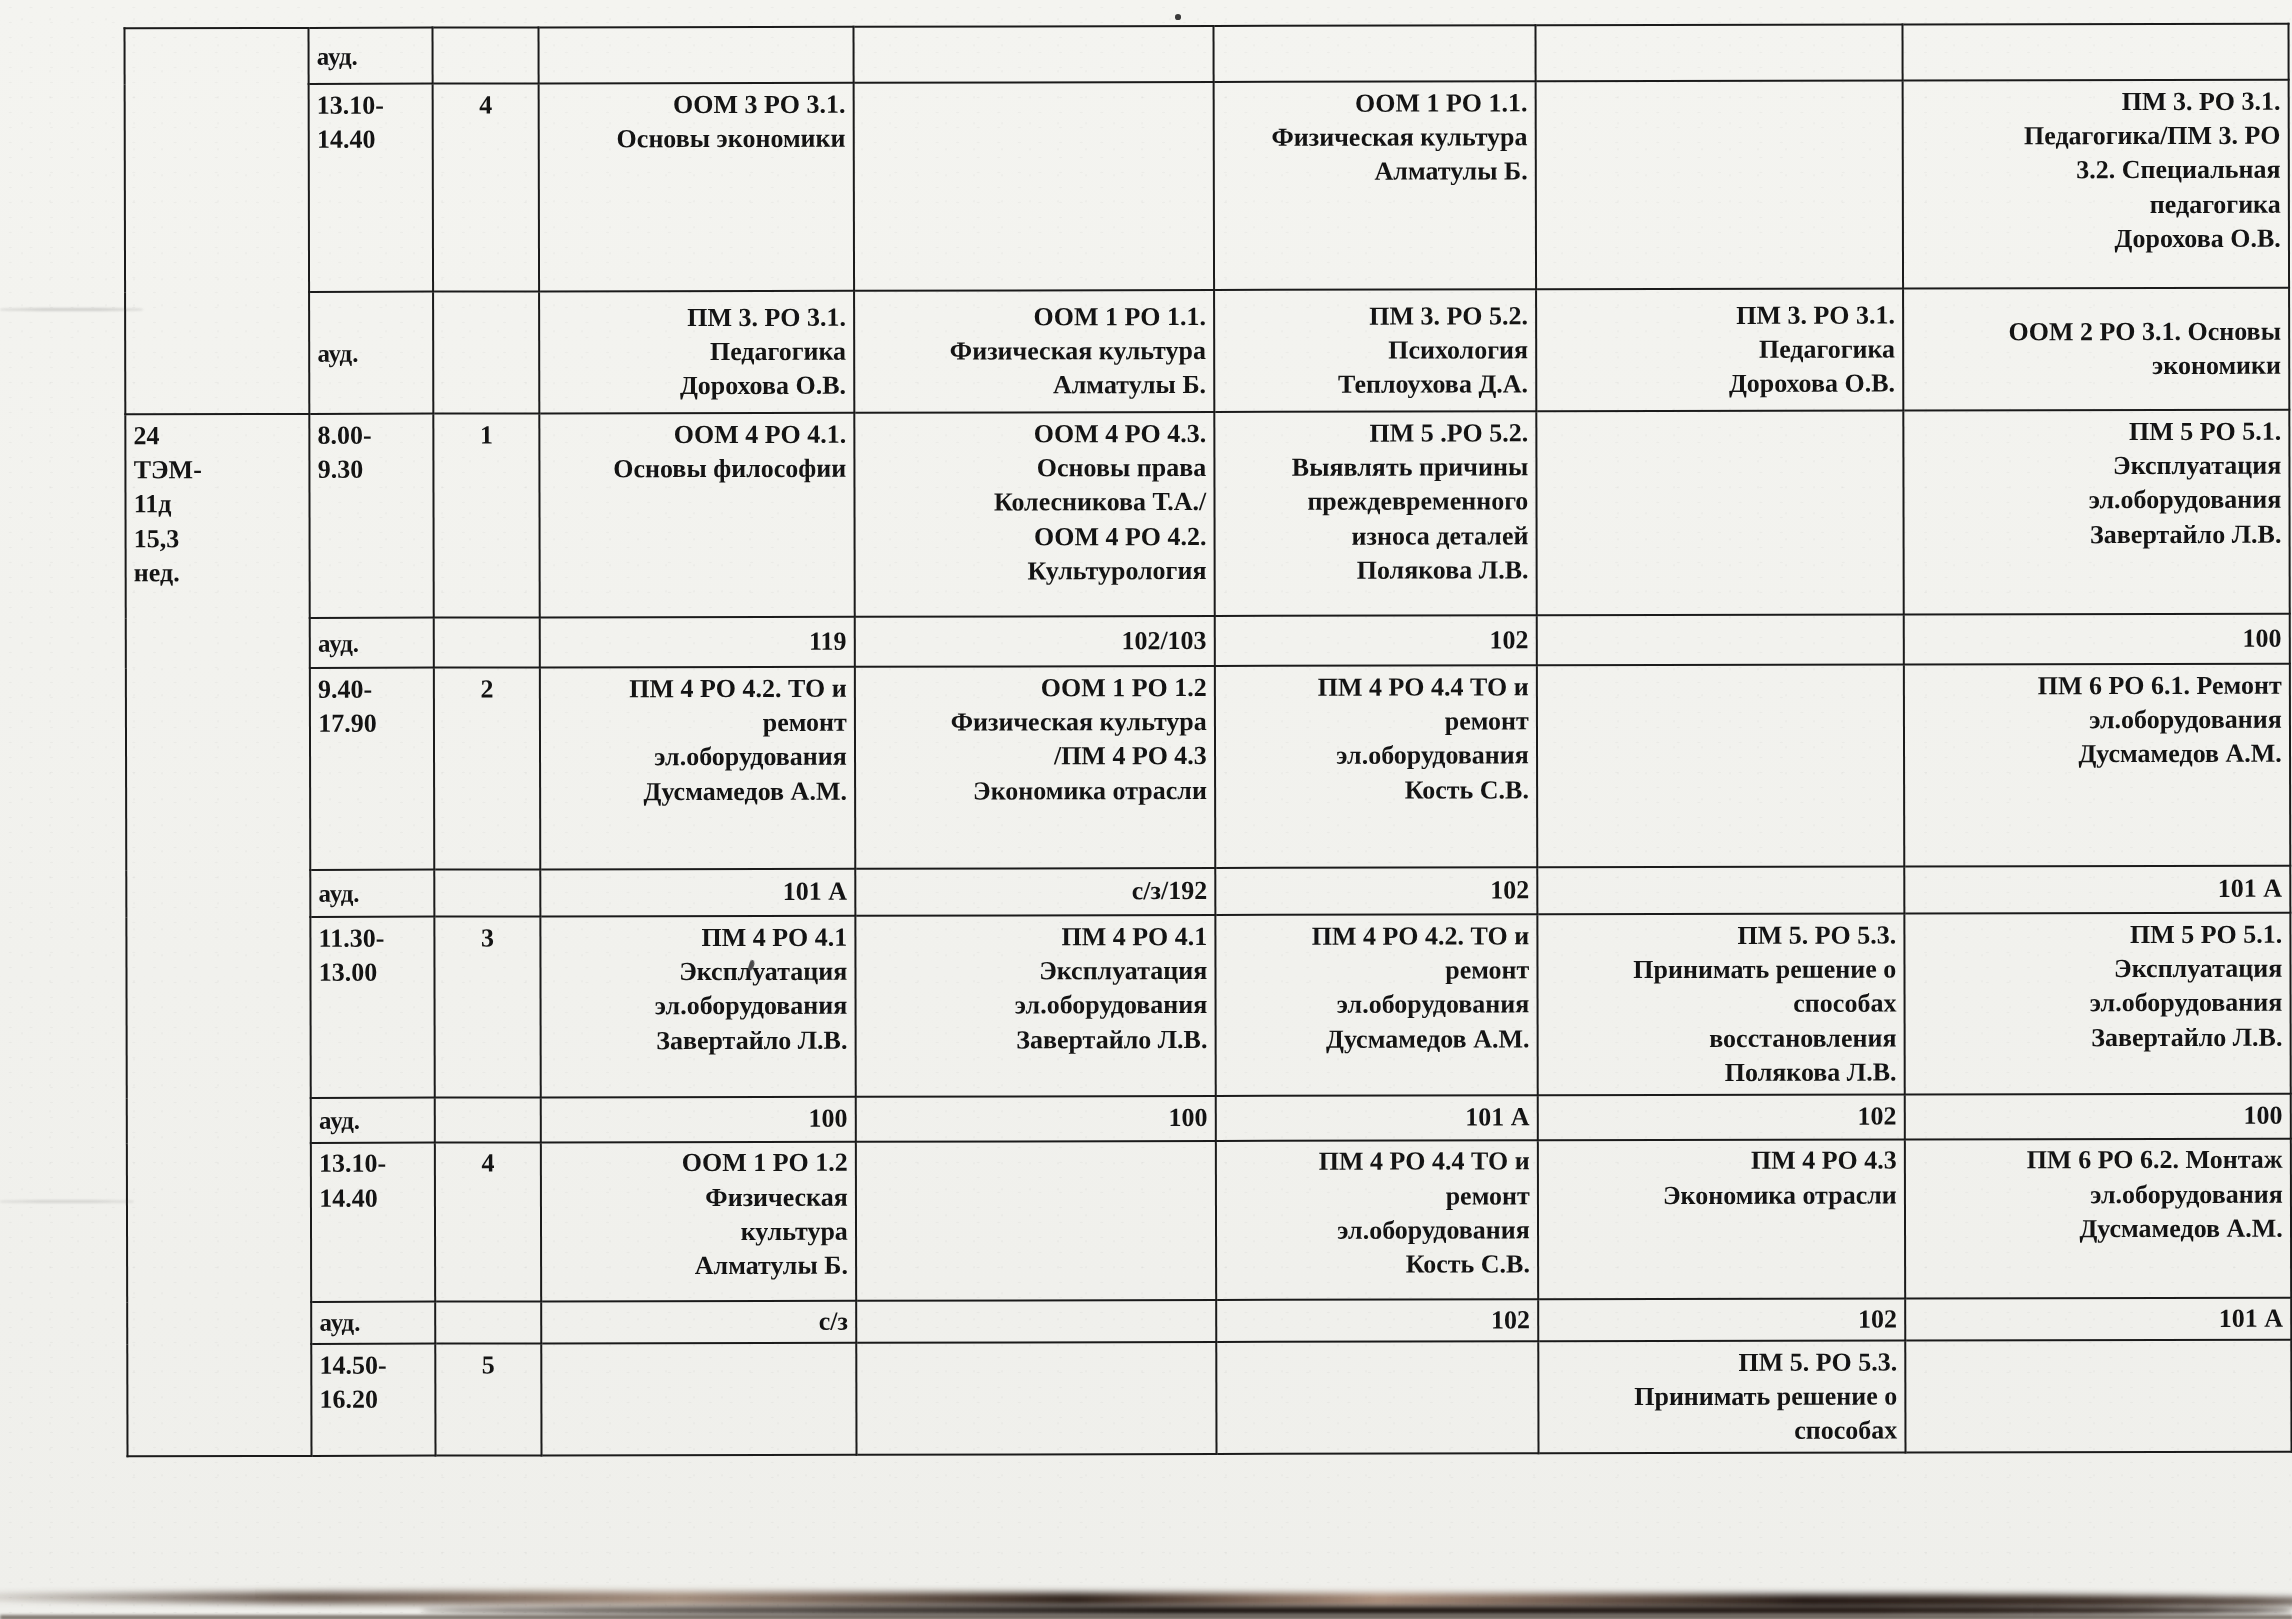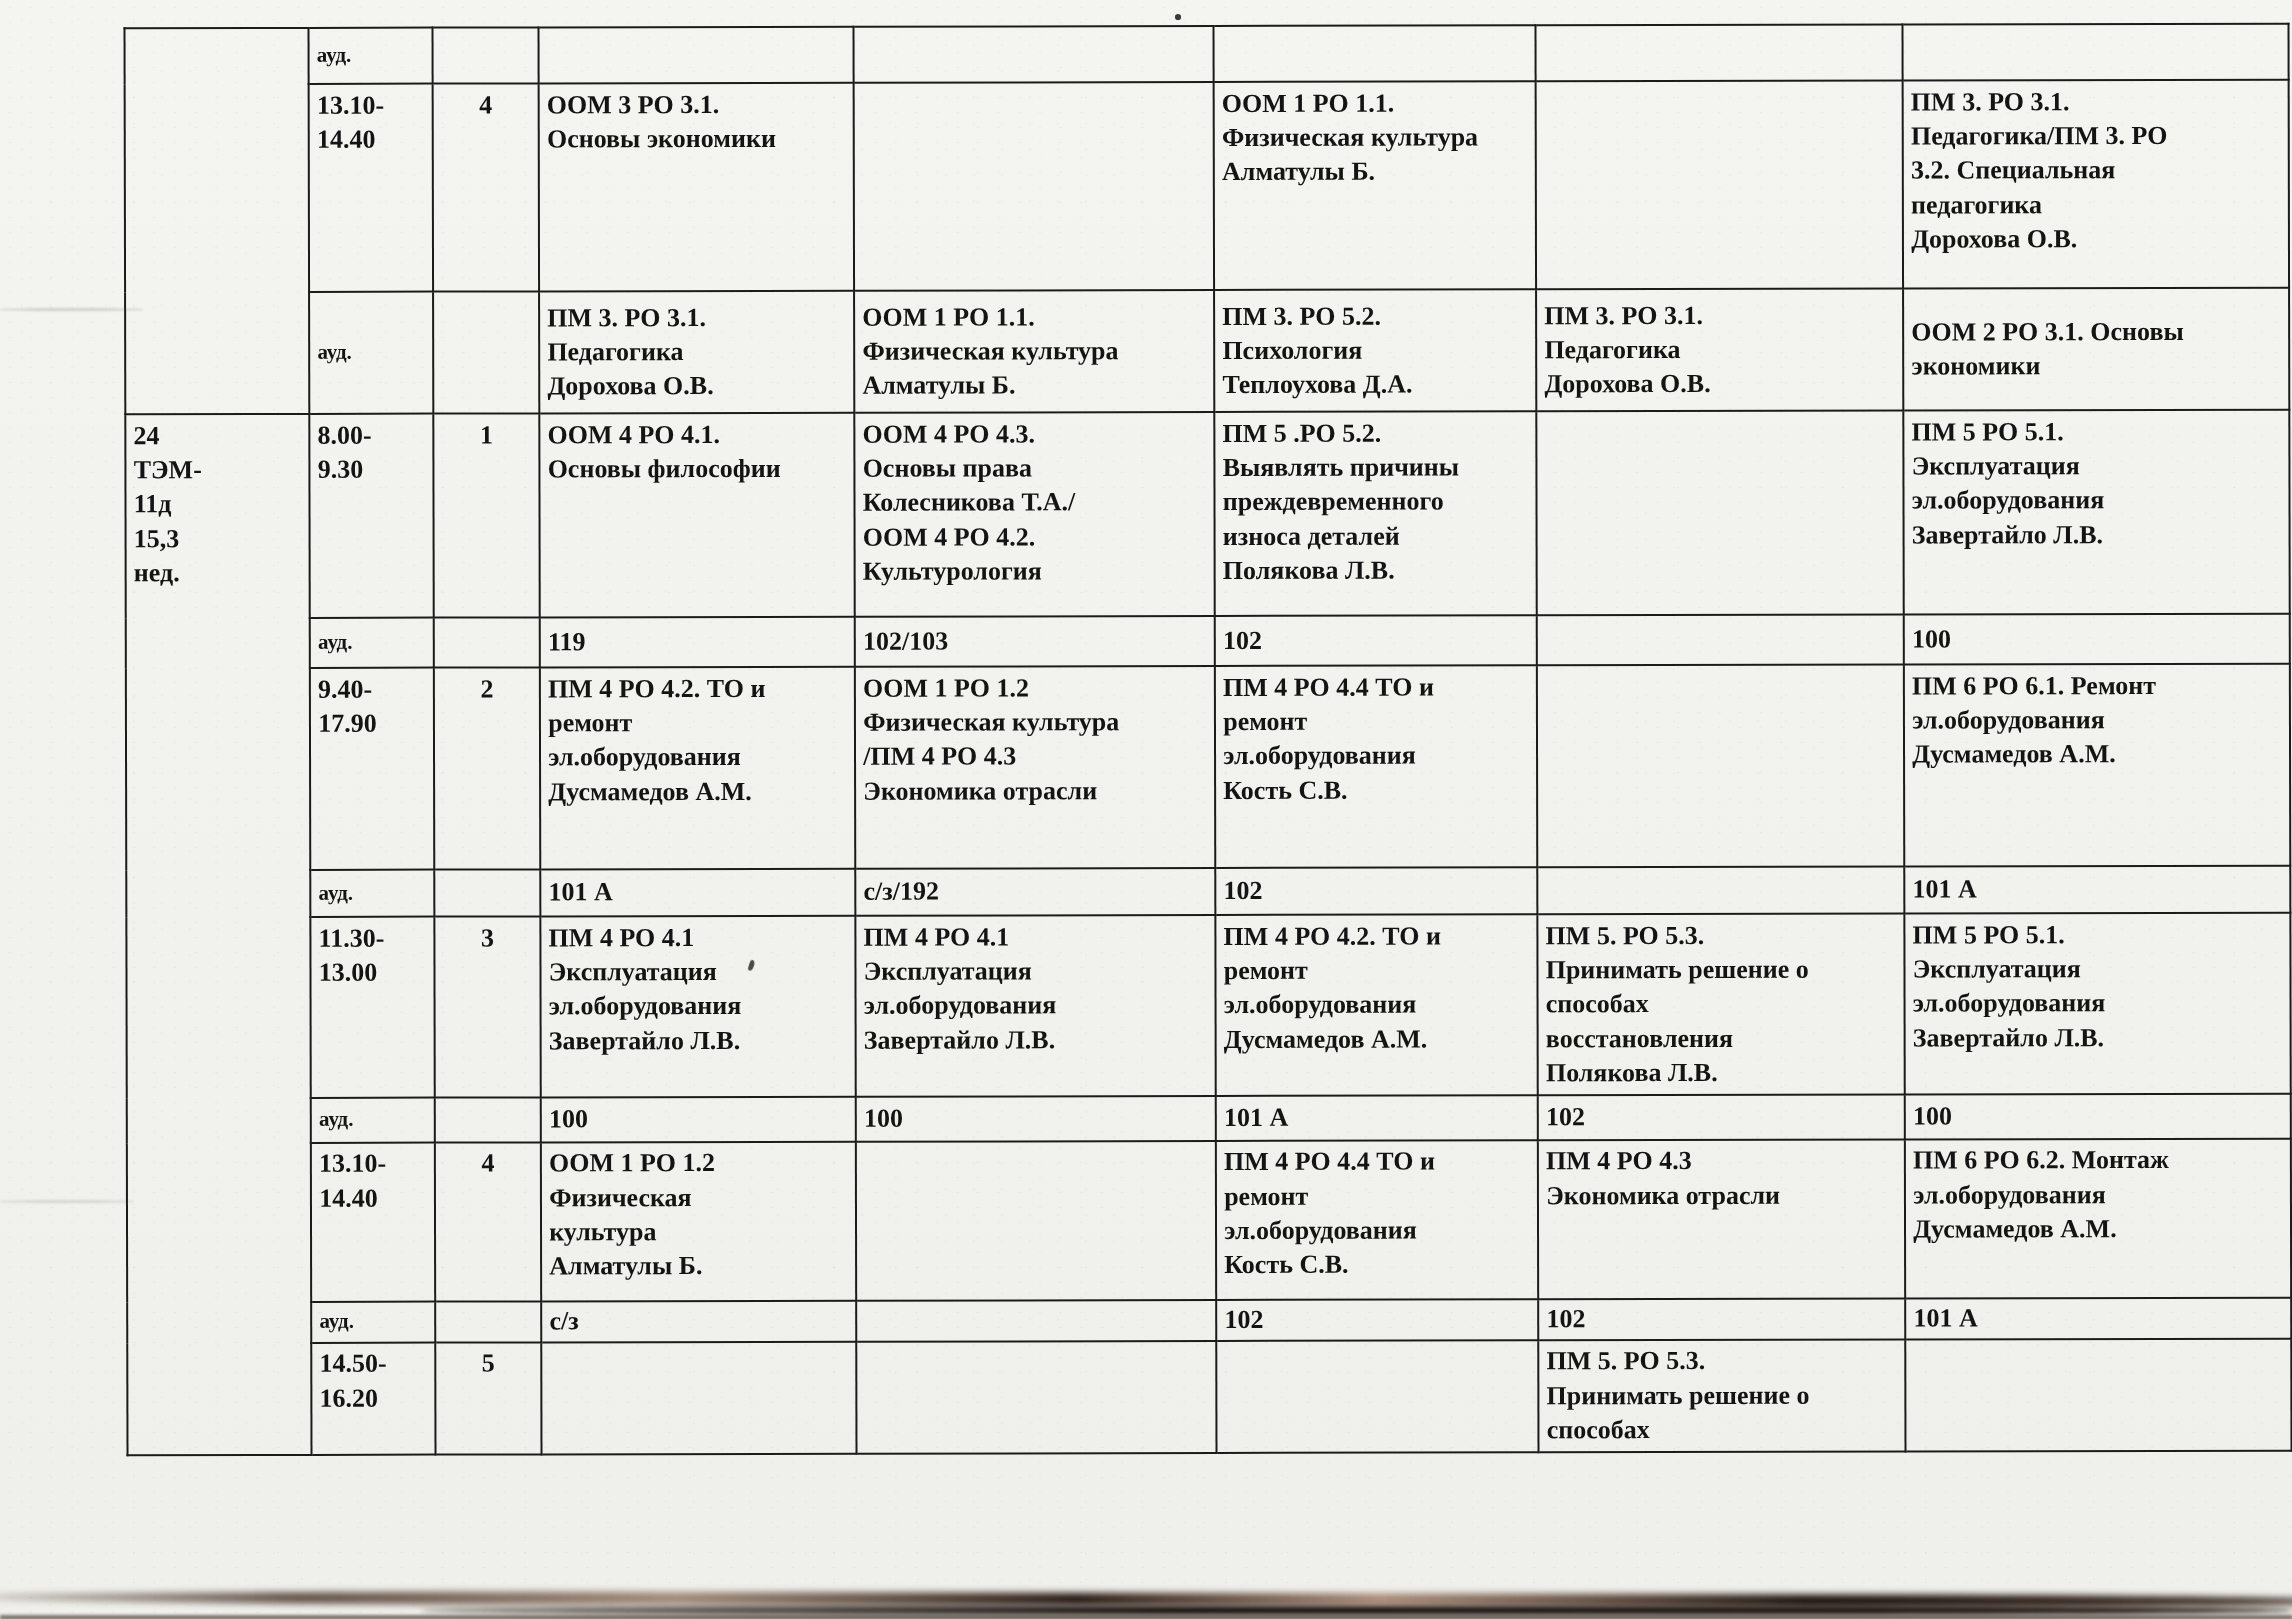--- a/index.html
+++ b/index.html
@@ -53,7 +53,7 @@
     text-align:left; white-space:pre-line;
   }
   tr.aud td{ vertical-align:middle; }
-  tr.aud td.time{ font-size:21px; }
+  tr.aud td.time{ font-size:25px; }
   tr.aud td.lesson{ padding-top:1.8px; padding-bottom:1.8px; }
 
   tr.h62 {height:56px;}

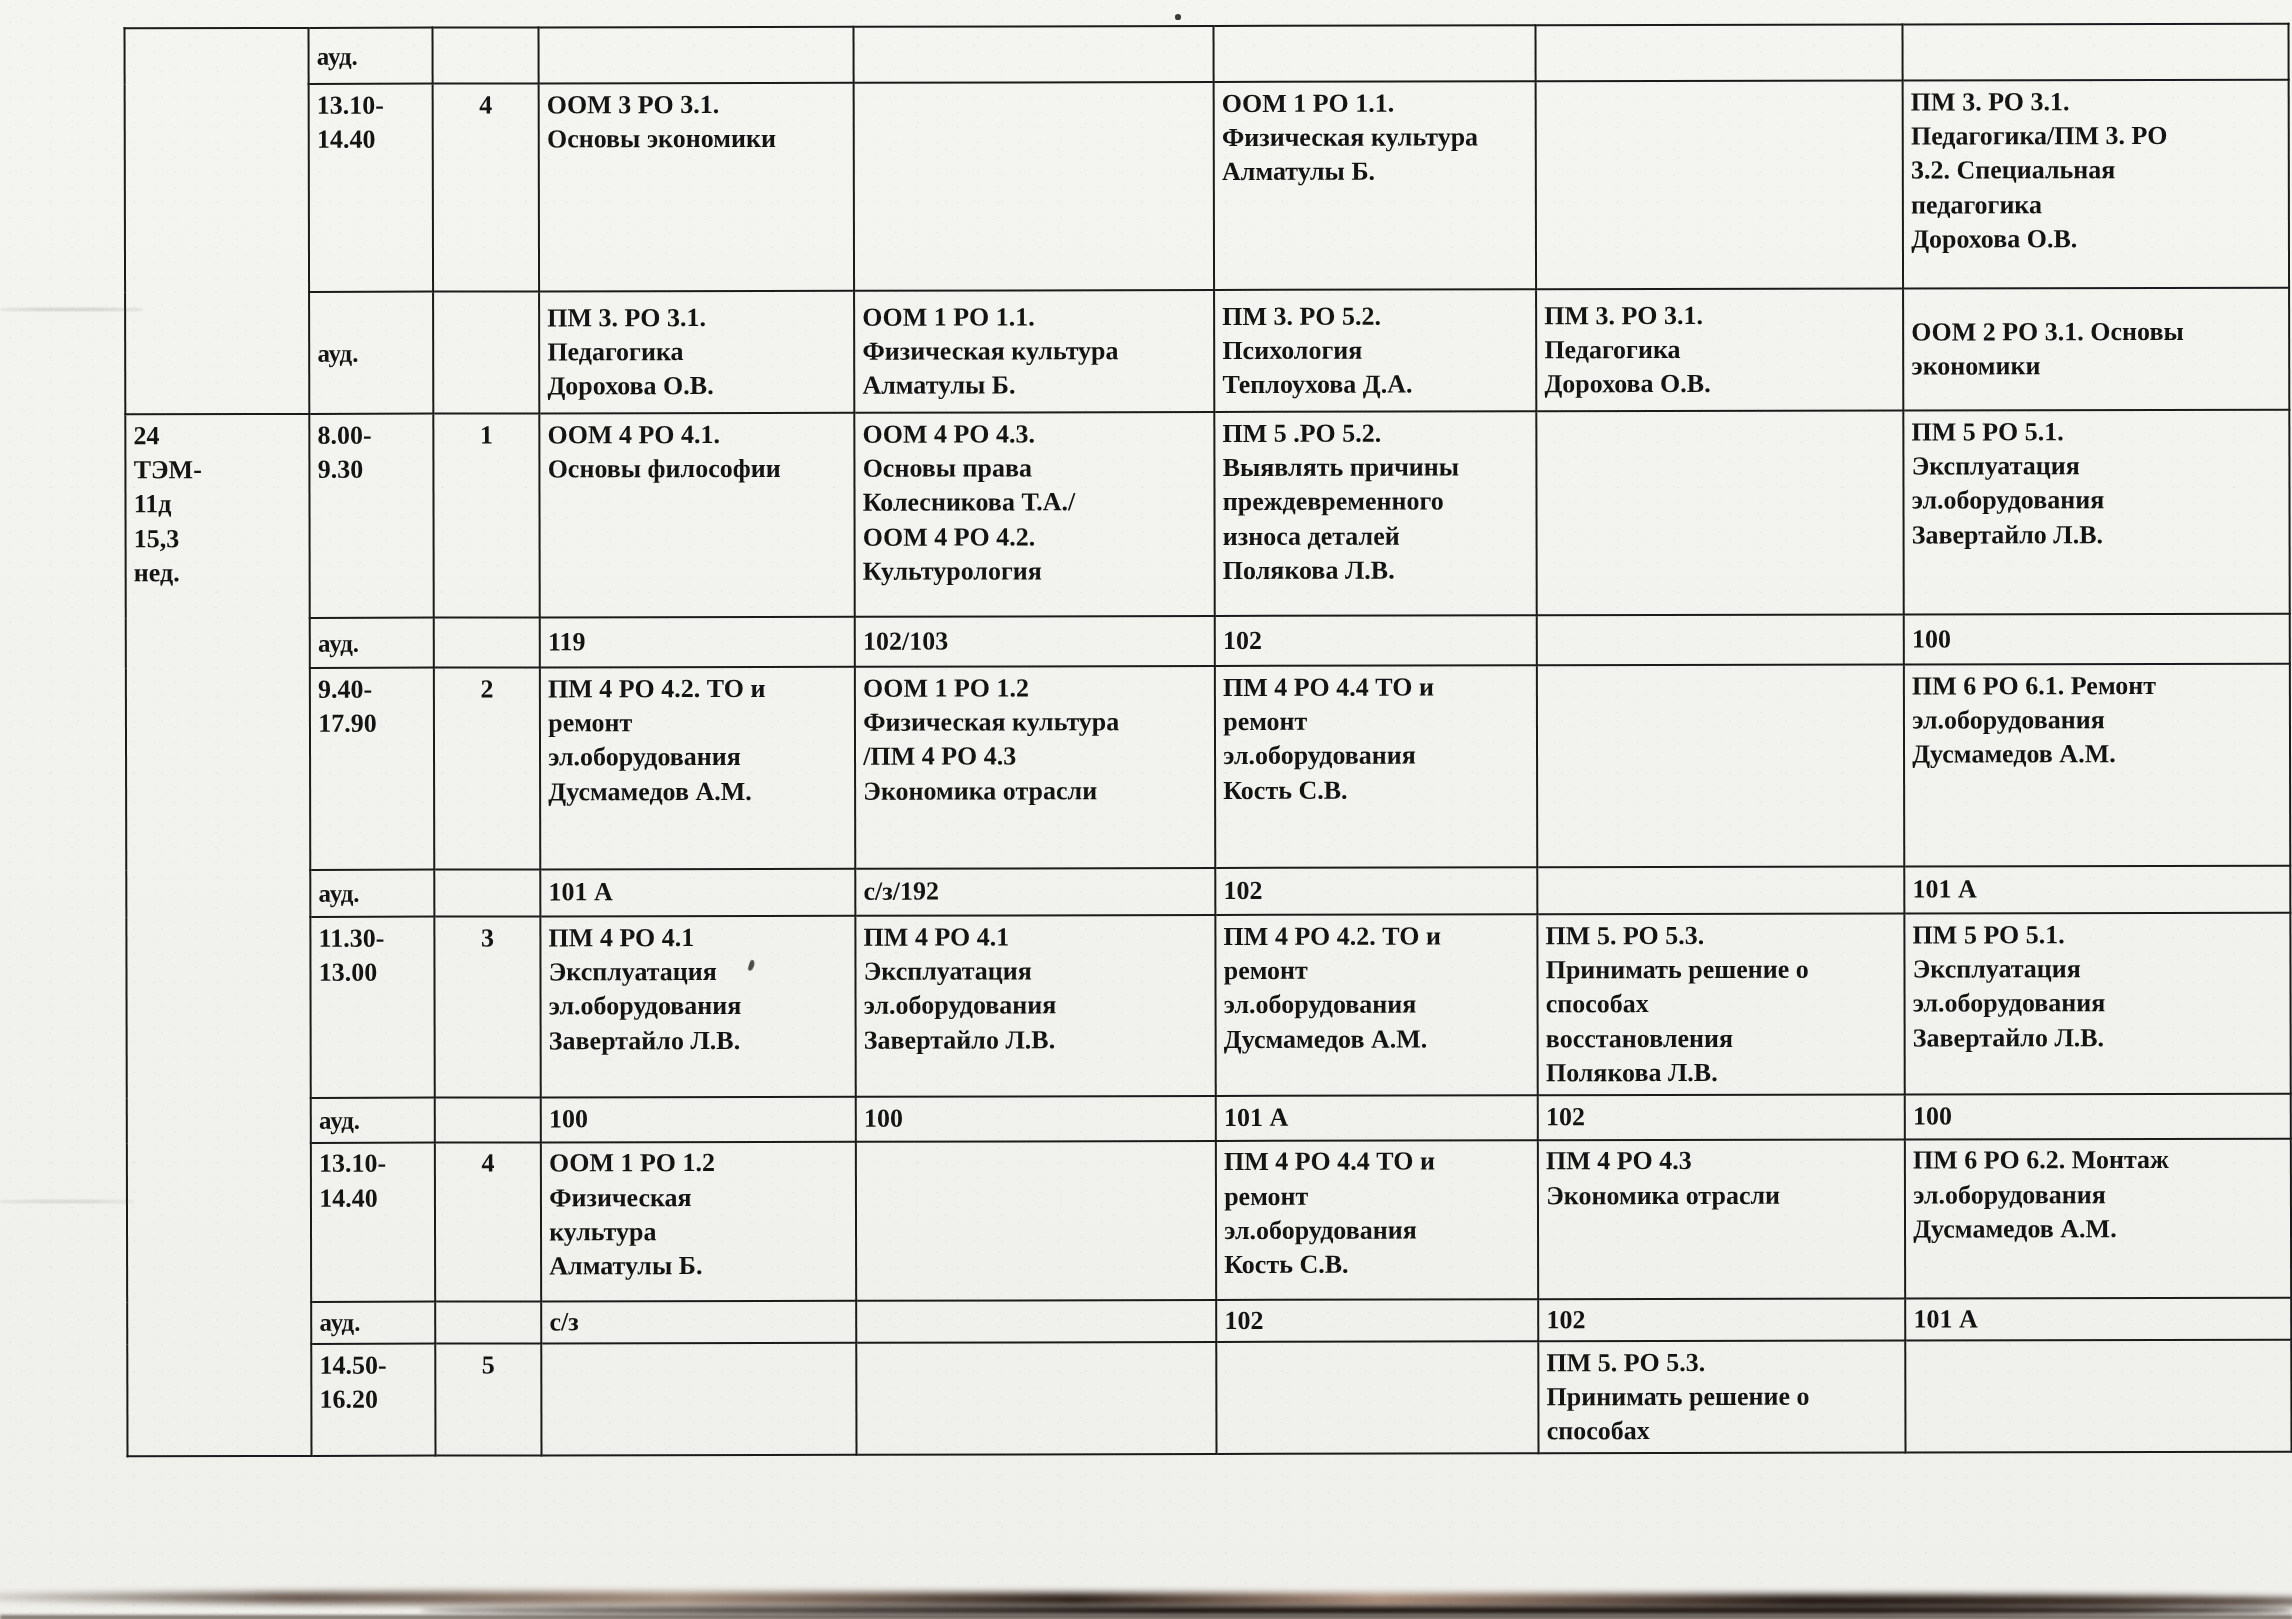--- a/index.html
+++ b/index.html
@@ -50,7 +50,7 @@
   }
   td.num{ text-align:center; font-size:27px; }
   td.lesson{
-    text-align:left; white-space:pre-line;
+    text-align:right; white-space:pre-line;
   }
   tr.aud td{ vertical-align:middle; }
   tr.aud td.time{ font-size:25px; }

